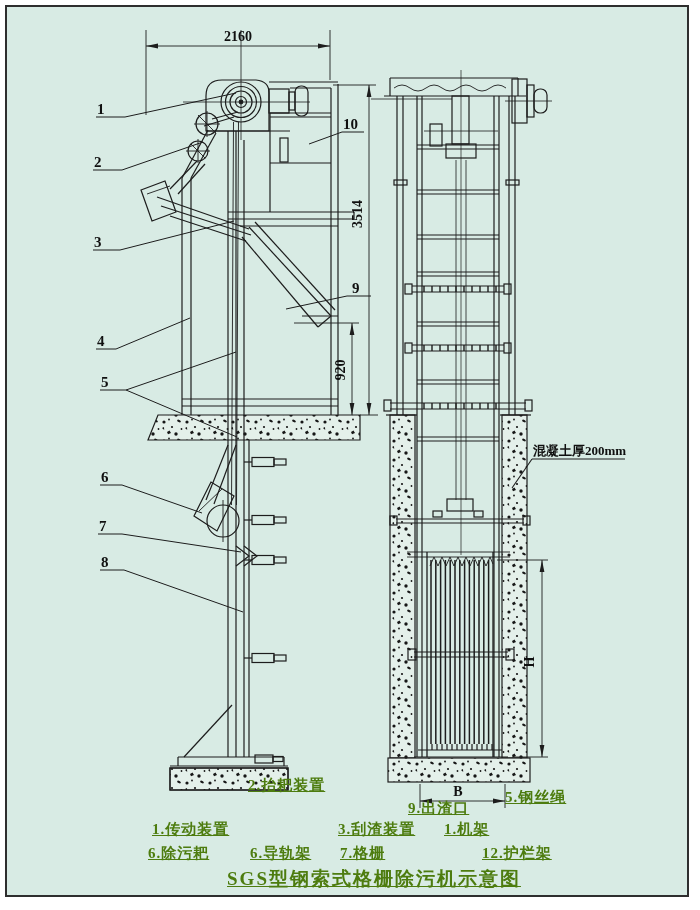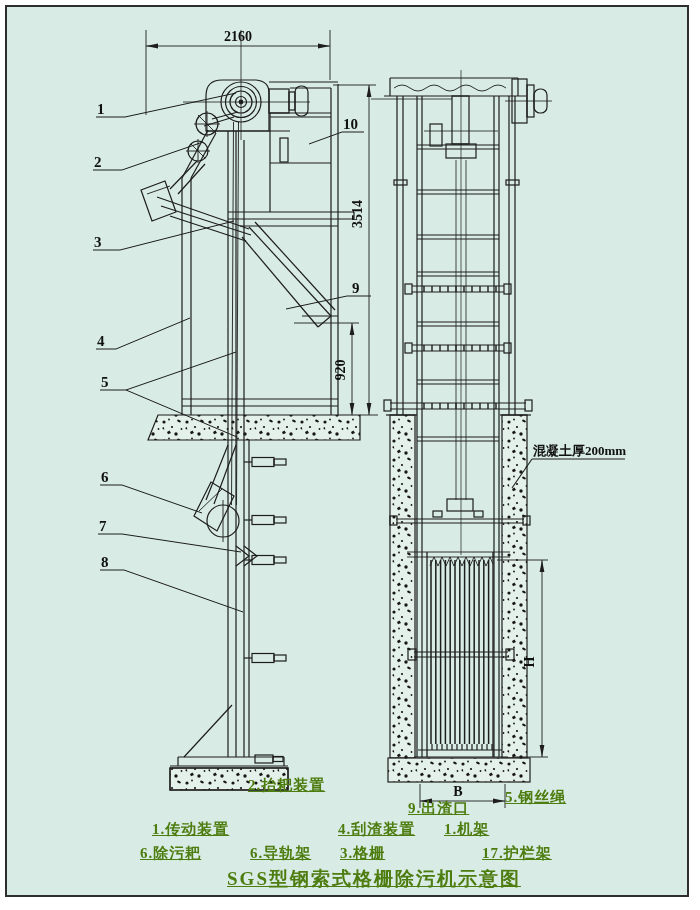--- a/index.html
+++ b/index.html
@@ -409,7 +409,7 @@
 <div>
   <span class="lbl legend-item" style="left:152px;top:820px">1.传动装置</span>
   <span class="lbl legend-item" style="left:248px;top:776px">2.抬耙装置</span>
-  <span class="lbl legend-item" style="left:338px;top:820px">4.刮渣装置</span>
+  <span class="lbl legend-item" style="left:338px;top:820px">3.刮渣装置</span>
   <span class="lbl legend-item" style="left:444px;top:820px">1.机架</span>
   <span class="lbl legend-item" style="left:505px;top:788px">5.钢丝绳</span>
   <span class="lbl legend-item" style="left:140px;top:844px">6.除污耙</span>

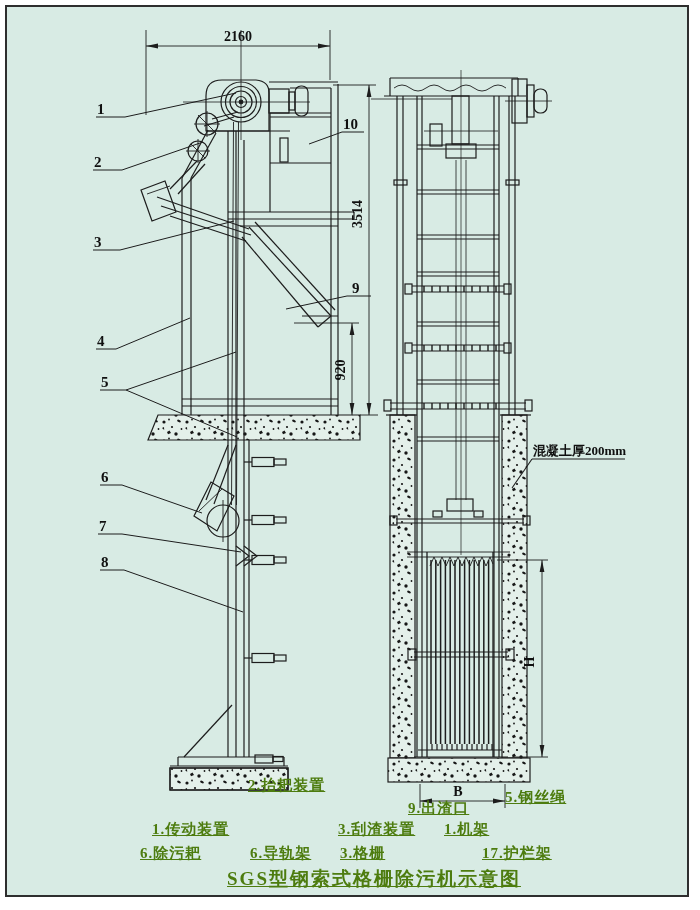--- a/index.html
+++ b/index.html
@@ -412,7 +412,7 @@
   <span class="lbl legend-item" style="left:338px;top:820px">3.刮渣装置</span>
   <span class="lbl legend-item" style="left:444px;top:820px">1.机架</span>
   <span class="lbl legend-item" style="left:505px;top:788px">5.钢丝绳</span>
-  <span class="lbl legend-item" style="left:140px;top:844px">6.除污耙</span>
+  <span class="lbl legend-item" style="left:148px;top:844px">6.除污耙</span>
   <span class="lbl legend-item" style="left:250px;top:844px">6.导轨架</span>
   <span class="lbl legend-item" style="left:340px;top:844px">3.格栅</span>
   <span class="lbl legend-item" style="left:408px;top:799px">9.出渣口</span>

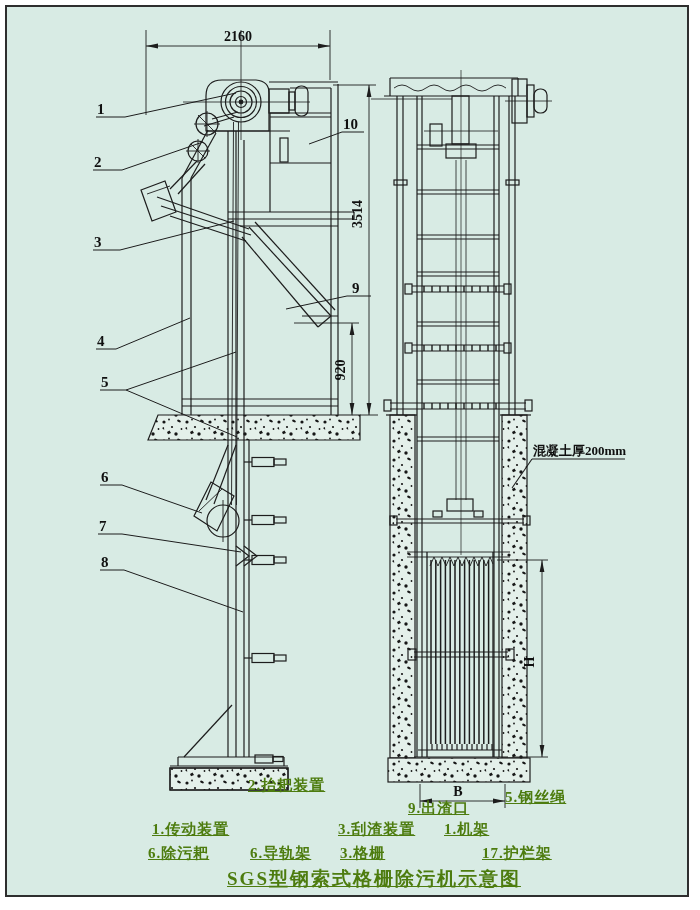--- a/index.html
+++ b/index.html
@@ -414,7 +414,7 @@
   <span class="lbl legend-item" style="left:505px;top:788px">5.钢丝绳</span>
   <span class="lbl legend-item" style="left:148px;top:844px">6.除污耙</span>
   <span class="lbl legend-item" style="left:250px;top:844px">6.导轨架</span>
-  <span class="lbl legend-item" style="left:340px;top:844px">3.格栅</span>
+  <span class="lbl legend-item" style="left:340px;top:844px">7.格栅</span>
   <span class="lbl legend-item" style="left:408px;top:799px">9.出渣口</span>
   <span class="lbl legend-item" style="left:482px;top:844px">17.护栏架</span>
   <div class="lbl title-text" style="left:0px;top:866px">SGS型钢索式格栅除污机示意图</div>

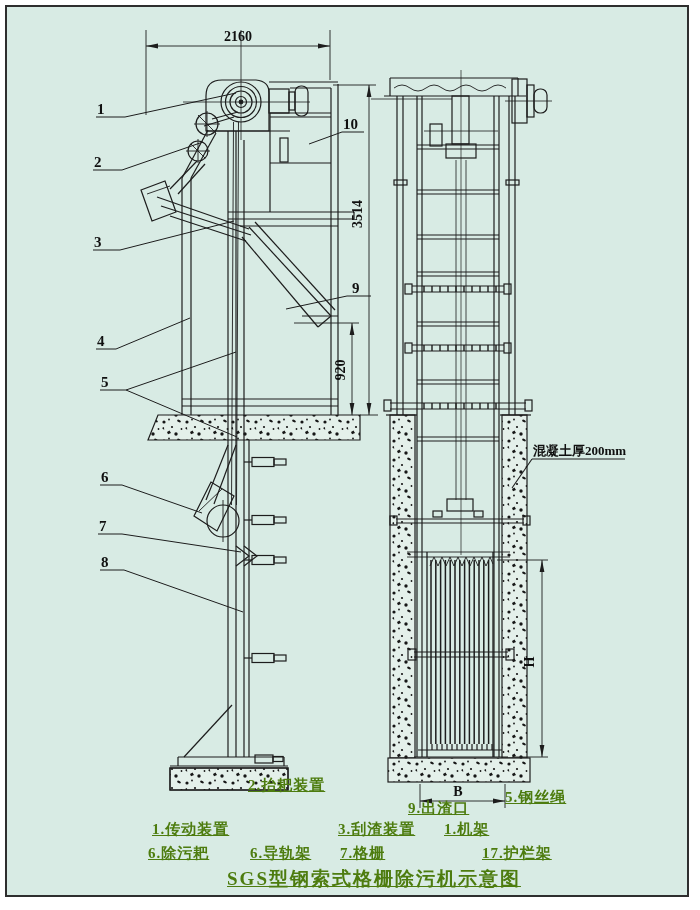--- a/index.html
+++ b/index.html
@@ -416,7 +416,7 @@
   <span class="lbl legend-item" style="left:250px;top:844px">6.导轨架</span>
   <span class="lbl legend-item" style="left:340px;top:844px">7.格栅</span>
   <span class="lbl legend-item" style="left:408px;top:799px">9.出渣口</span>
-  <span class="lbl legend-item" style="left:482px;top:844px">17.护栏架</span>
+  <span class="lbl legend-item" style="left:482px;top:844px">12.护栏架</span>
   <div class="lbl title-text" style="left:0px;top:866px">SGS型钢索式格栅除污机示意图</div>
 </div>
 

